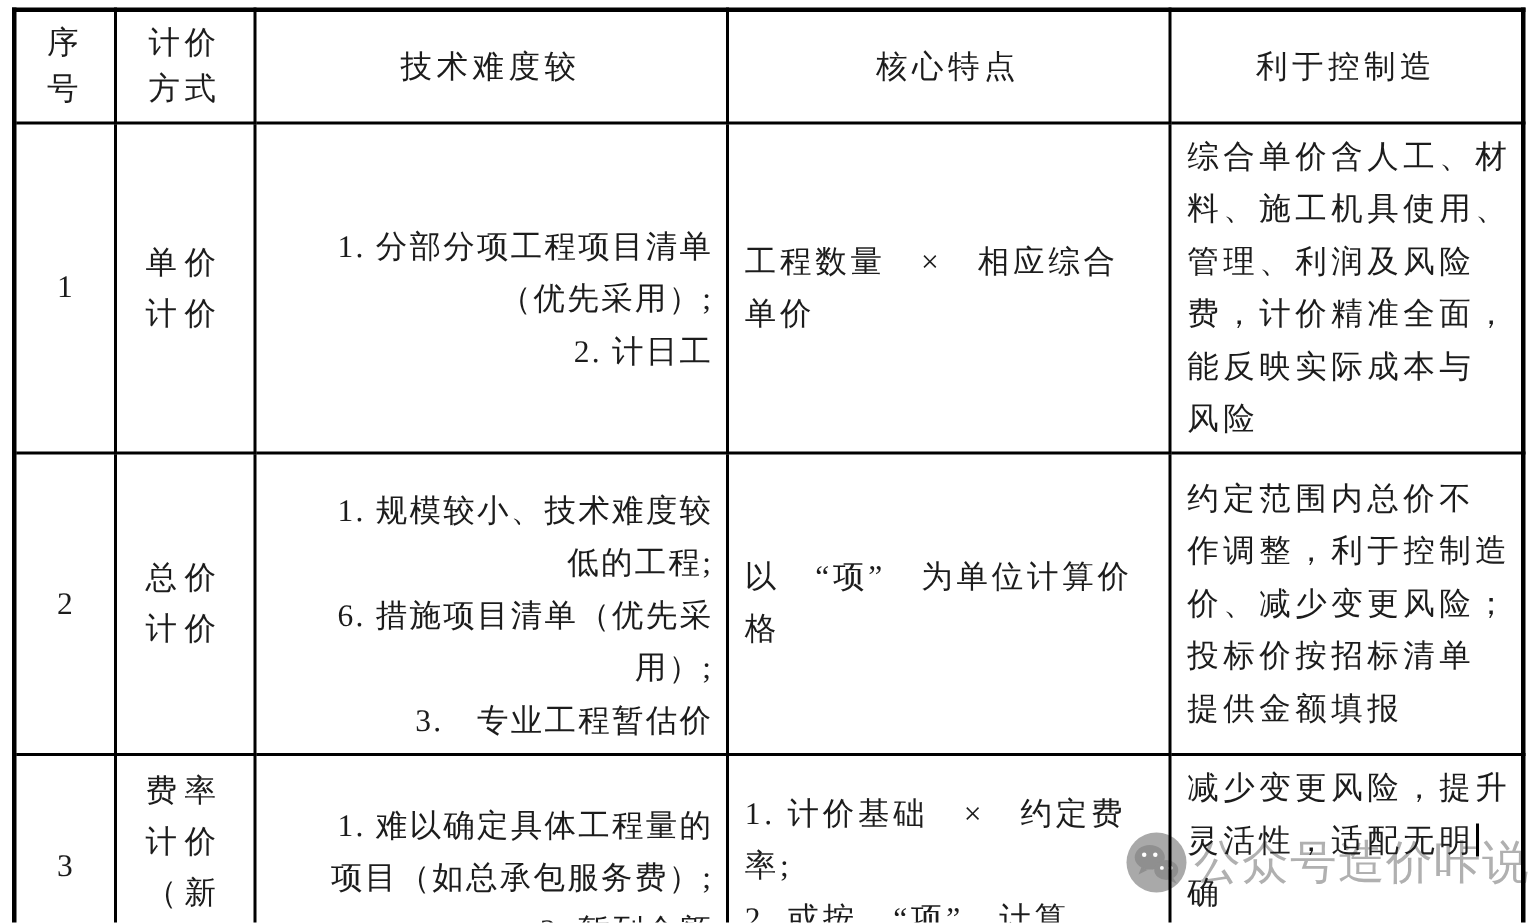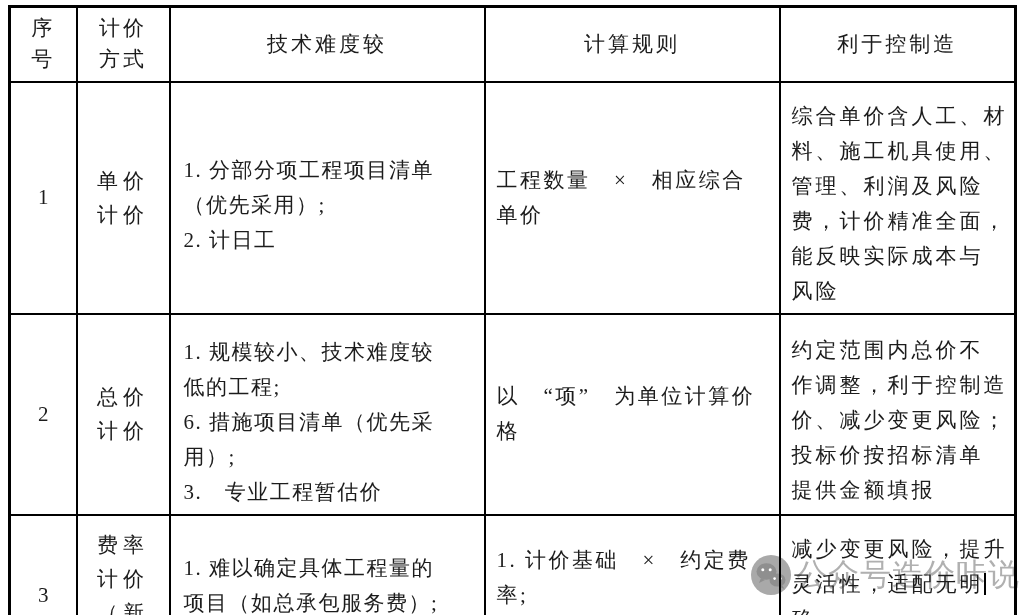--- a/index.html
+++ b/index.html
@@ -85,7 +85,7 @@
       <th>计价
 方式</th>
       <th>技术难度较</th>
-      <th>计算规则</th>
+      <th>核心特点</th>
       <th>利于控制造</th>
     </tr>
     <tr style="height:210px">

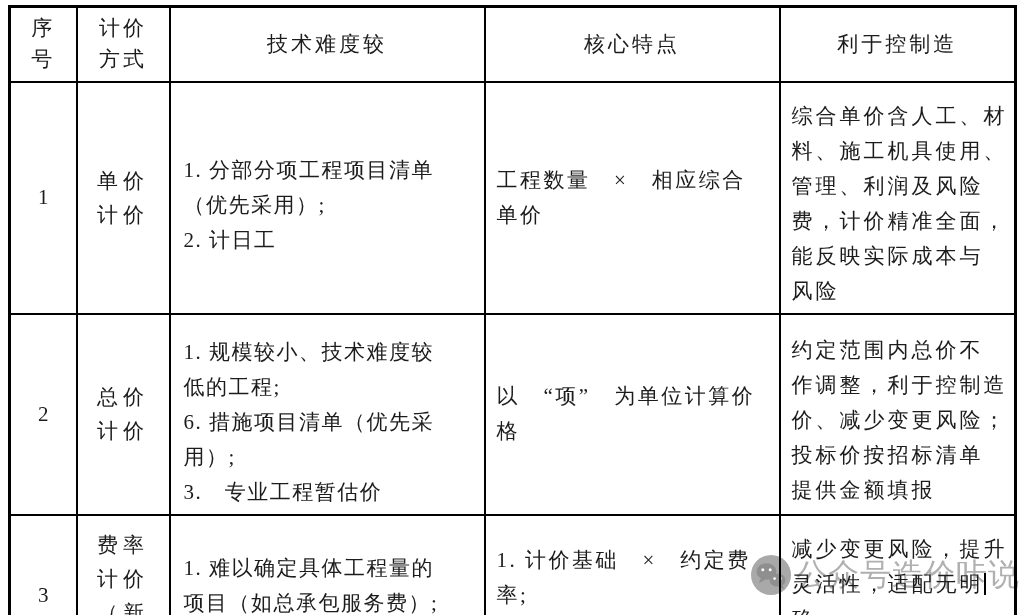--- a/index.html
+++ b/index.html
@@ -31,7 +31,7 @@
   .c-method { text-align:center; letter-spacing:5px; line-height:34px; }
   .c-projects { text-align:left; padding:20px 8px 4px 13px; letter-spacing:1.5px;border-radius:16px; }
   .c-rule     { text-align:left; padding:4px 20px 4px 11px; letter-spacing:2.5px; }
-  .c-features { text-align:left; padding:16px 5px 4px 11px; letter-spacing:3px; }
+  .c-features { text-align:left; padding:4px 5px 4px 11px; letter-spacing:3px; }
   .caret {
     display:inline-block;
     width:2px; height:22px;

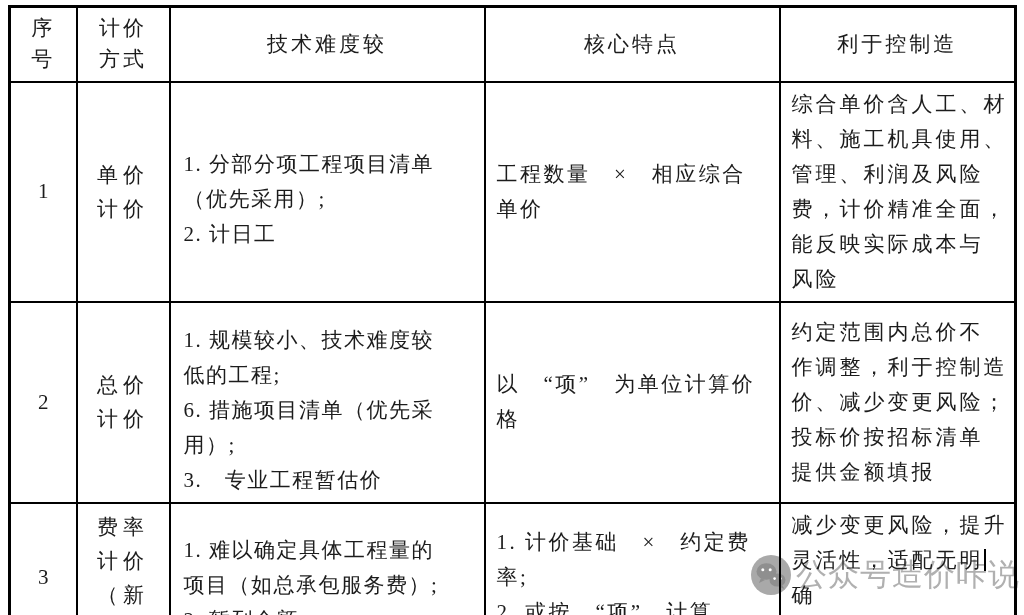--- a/index.html
+++ b/index.html
@@ -29,7 +29,7 @@
   th { text-align:center; line-height:31px; letter-spacing:3px; }
   .c-no     { text-align:center; letter-spacing:0; }
   .c-method { text-align:center; letter-spacing:5px; line-height:34px; }
-  .c-projects { text-align:left; padding:20px 8px 4px 13px; letter-spacing:1.5px;border-radius:16px; }
+  .c-projects { text-align:right; padding:20px 8px 4px 13px; letter-spacing:1.5px;border-radius:16px; }
   .c-rule     { text-align:left; padding:4px 20px 4px 11px; letter-spacing:2.5px; }
   .c-features { text-align:left; padding:4px 5px 4px 11px; letter-spacing:3px; }
   .caret {

